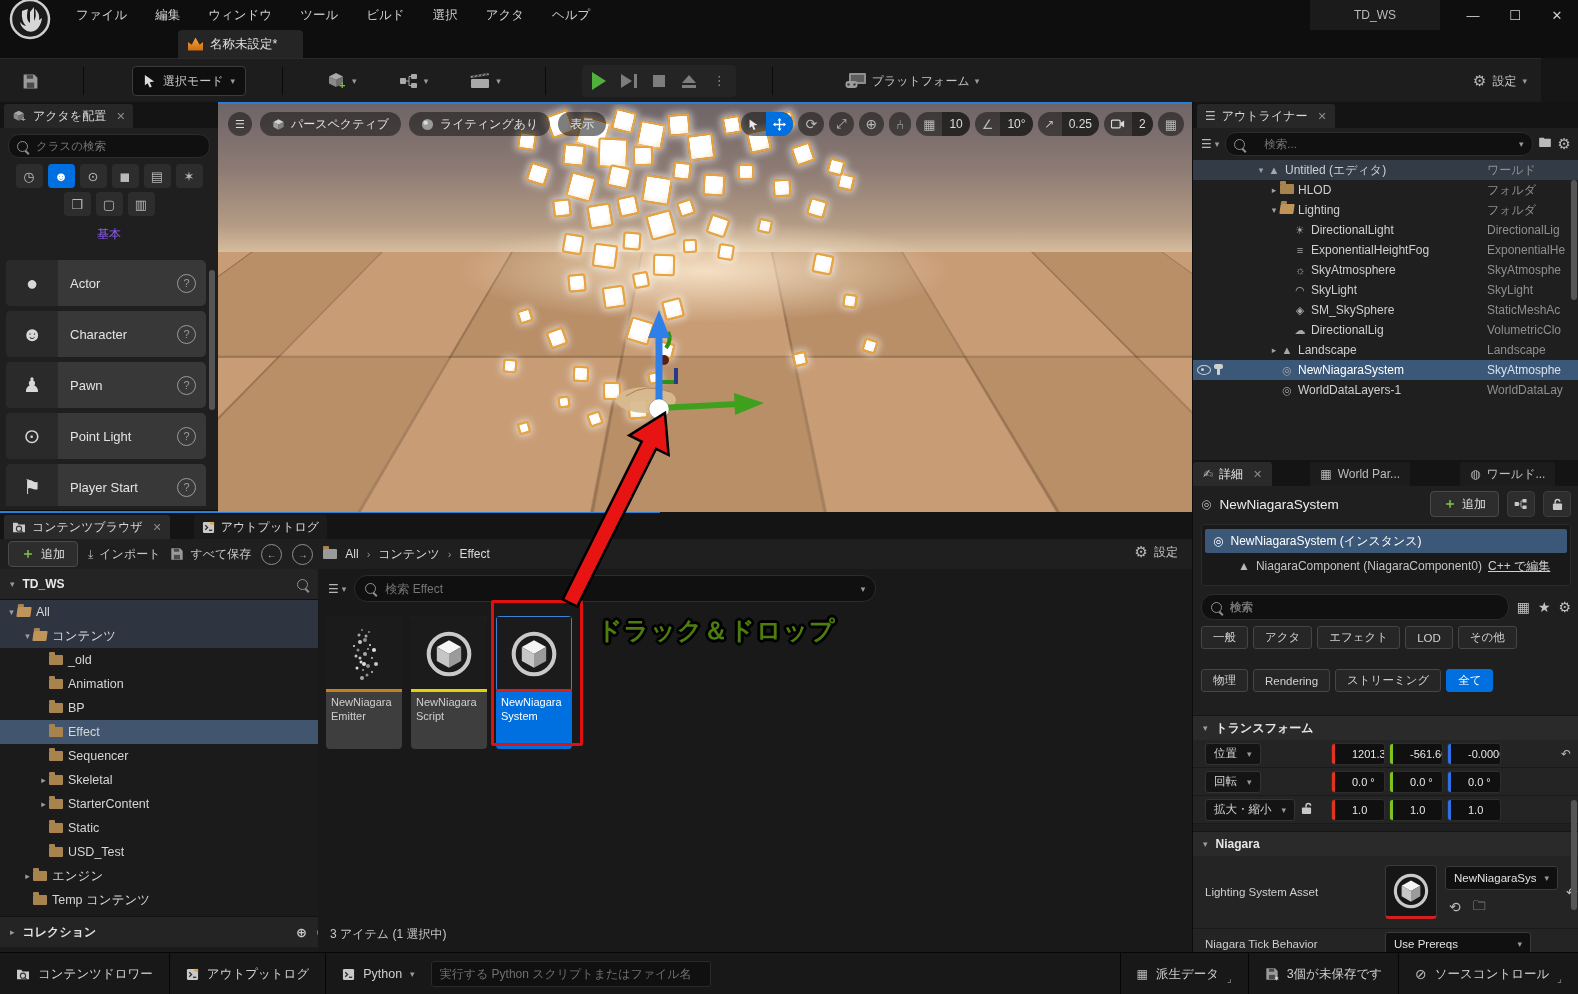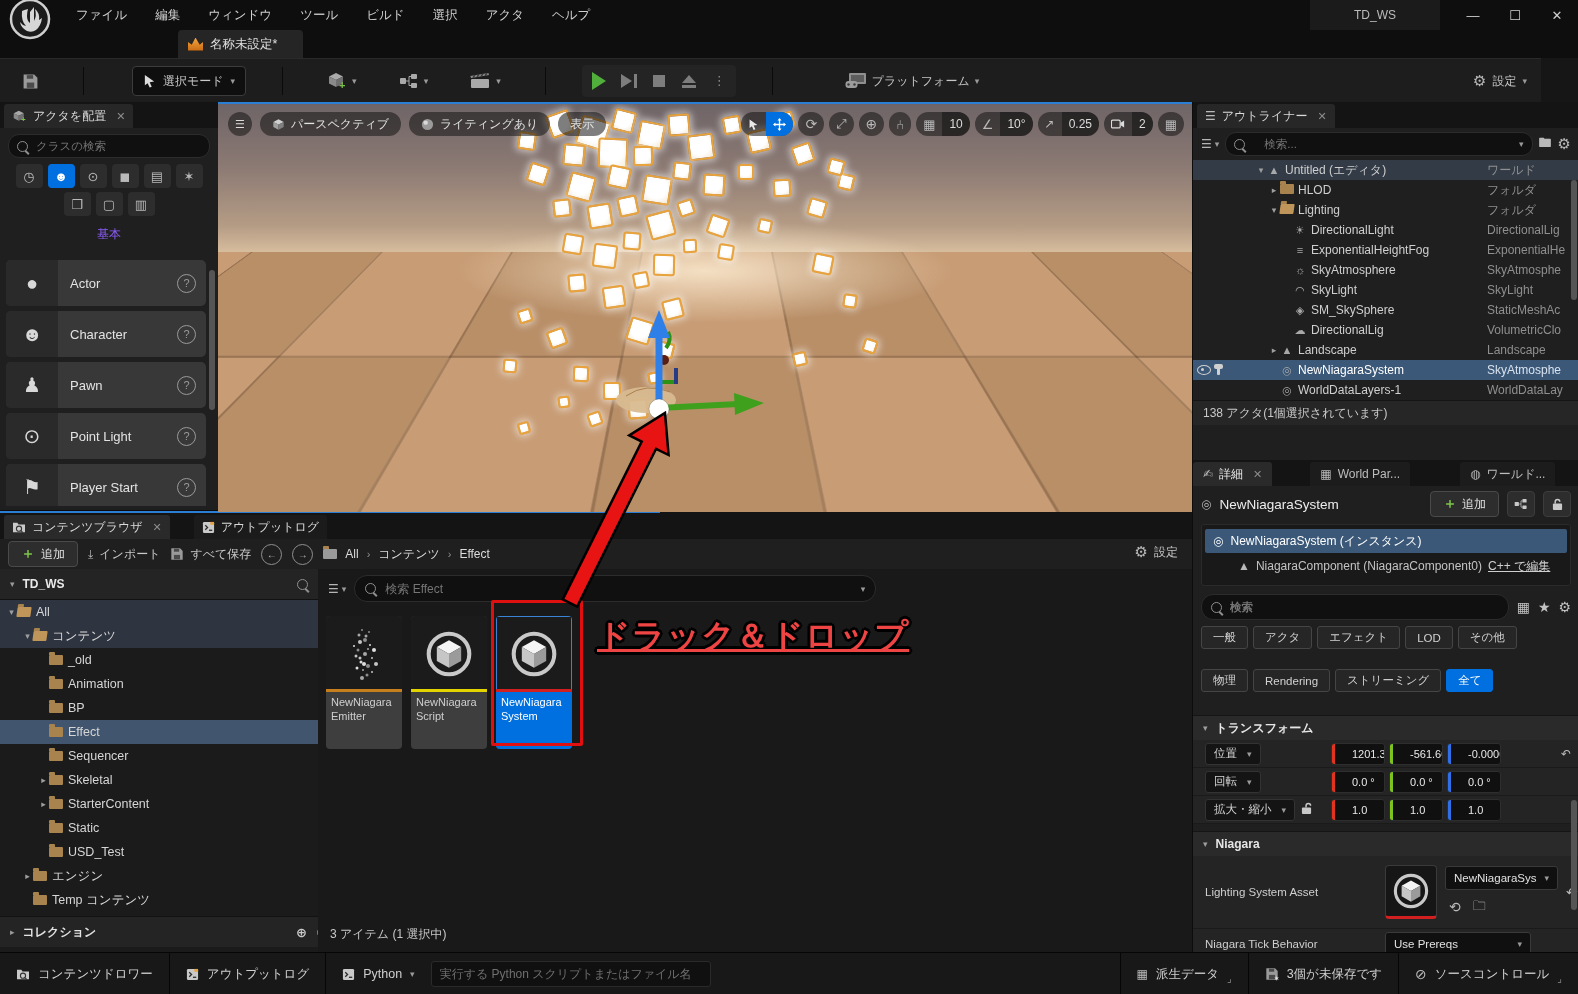--- a/index.html
+++ b/index.html
@@ -682,7 +682,6 @@
     <span class="o-type">WorldDataLay</span>
   </div>
         </div>
-      <div class="ol-footer">138 アクタ(1個選択されています)</div>
       <div class="vscroll" style="top:78px;height:120px;right:2px;"></div>
     </div>
 

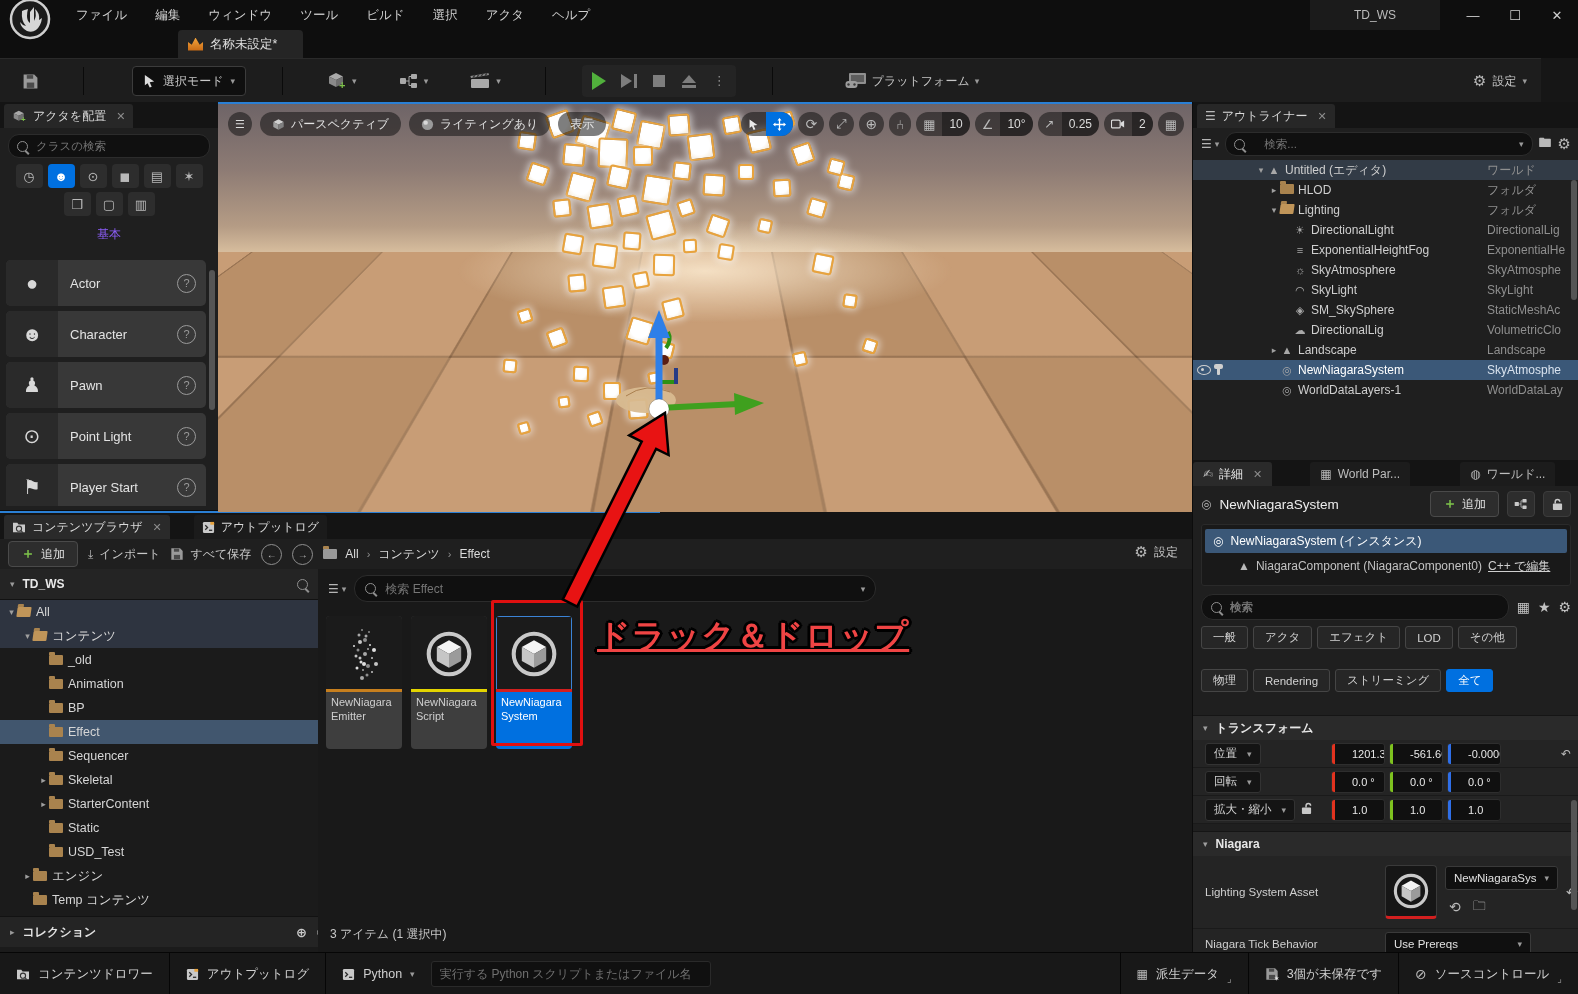--- a/index.html
+++ b/index.html
@@ -188,8 +188,8 @@
   .corner{color:#8f8f8f;font-size:10px;transform:translateY(4px);}
   
   #arrow-annotation{position:absolute;left:540px;top:398px;z-index:60;pointer-events:none;}
-  #annotation-text{position:absolute;left:597px;top:614px;z-index:60;color:#ef4444;font-size:33px;font-weight:bold;letter-spacing:1px;
-     text-shadow:-2px -2px 0 #000,2px -2px 0 #000,-2px 2px 0 #000,2px 2px 0 #000,0 3px 0 #000,0 -3px 0 #000,3px 0 0 #000,-3px 0 0 #000;text-decoration:underline;}
+  #annotation-text{position:absolute;left:597px;top:614px;z-index:60;color:#4d7c0f;font-size:25px;font-weight:bold;letter-spacing:1px;
+     text-shadow:-2px -2px 0 #000,2px -2px 0 #000,-2px 2px 0 #000,2px 2px 0 #000,0 3px 0 #000,0 -3px 0 #000,3px 0 0 #000,-3px 0 0 #000;}
   #annotation-box{position:absolute;left:491px;top:600px;width:86px;height:140px;border:3px solid #e01010;z-index:55;border-radius:2px;}
   .glyph{font-size:12px;color:#b9b9b9;}
 </style>

